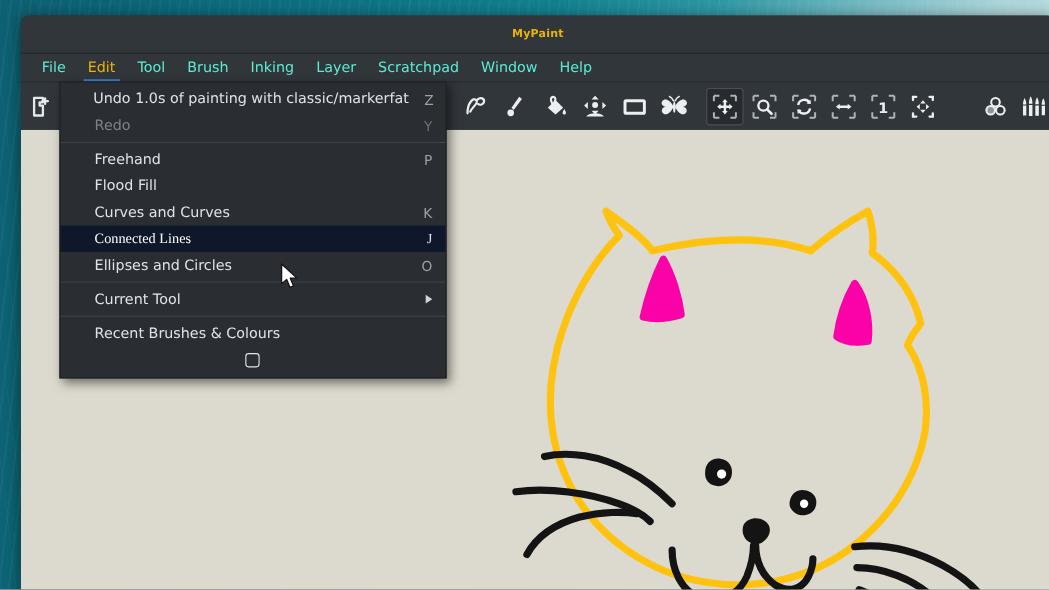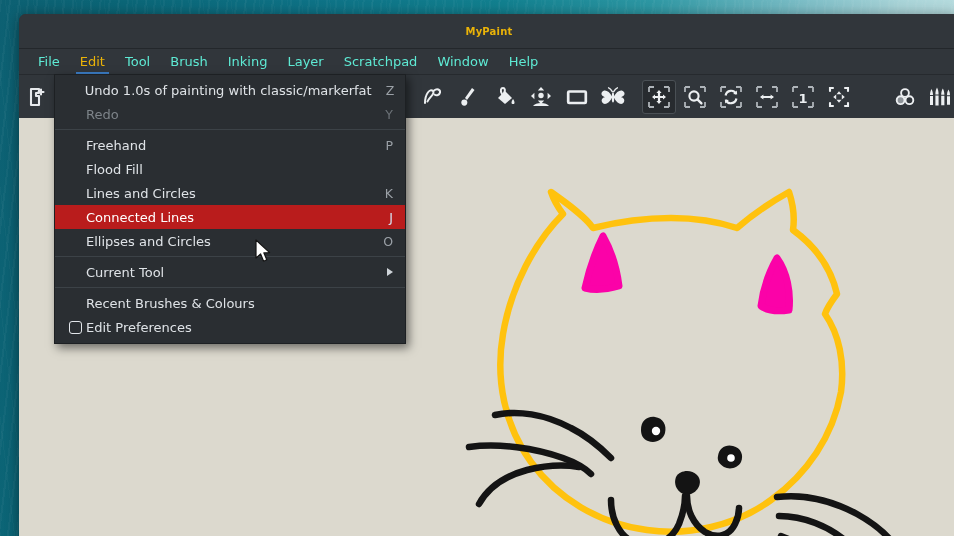--- a/index.html
+++ b/index.html
@@ -383,7 +383,7 @@
         <span class="mlabel">Flood Fill</span>
       </div>
       <div class="menu-item">
-        <span class="mlabel">Lines and Circles</span>
+        <span class="mlabel">Curves and Curves</span>
         <span class="maccel">K</span>
       </div>
       <div class="menu-item selected">

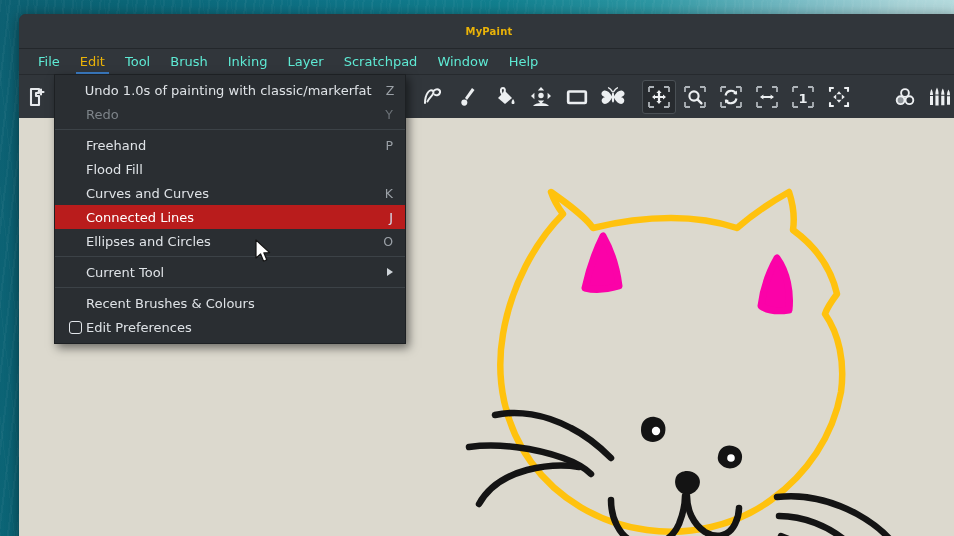--- a/index.html
+++ b/index.html
@@ -137,7 +137,7 @@
   .menu-item .maccel { color: #9ba1a7; font-size: 12.5px; padding-left: 14px; }
   .menu-item.disabled { color: #7d8389; }
   .menu-item.disabled .maccel { color: #6c7278; }
-  .menu-item.selected { background: #b91c1c; color: #ffffff; }
+  .menu-item.selected { background: #0f172a; color: #ffffff; font-family: Liberation Serif, serif; }
   .menu-item.selected .maccel { color: #d6e4f5; }
   .menu-sep { height: 1px; background: #3c4247; margin: 3px 0; }
   .submenu-arrow {

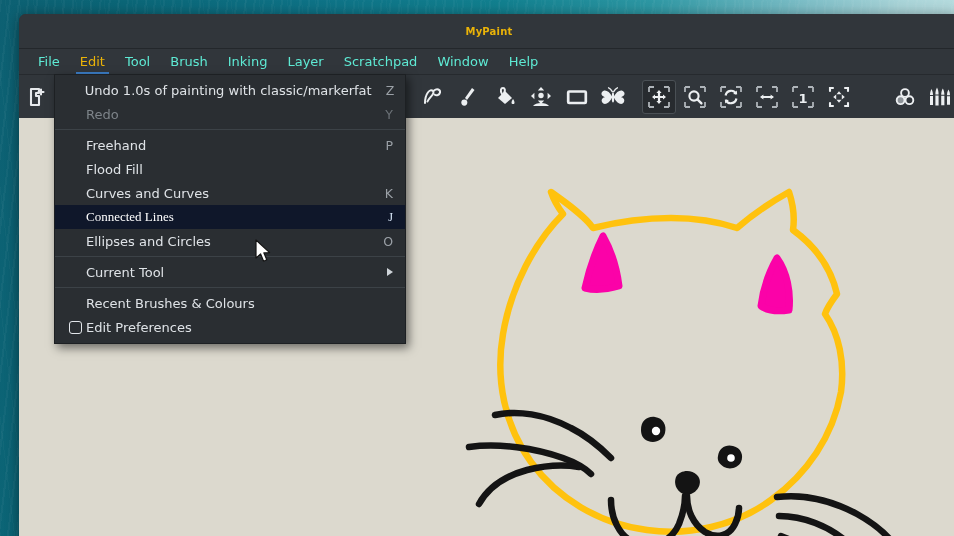--- a/index.html
+++ b/index.html
@@ -405,7 +405,6 @@
       </div>
       <div class="menu-item has-check">
         <span class="menu-check"></span>
-        <span class="mlabel">Edit Preferences</span>
       </div>
     </div>
 

